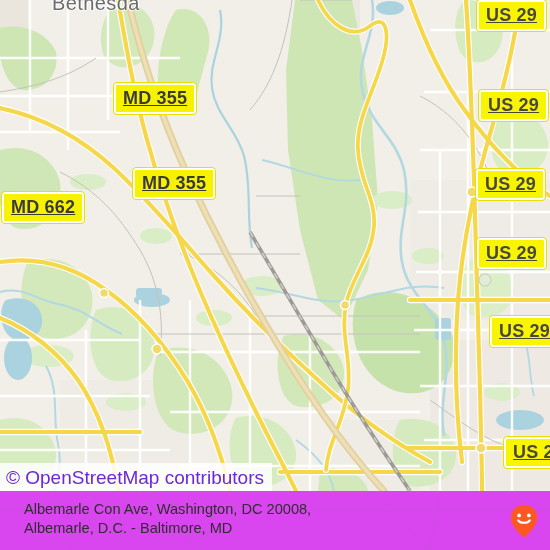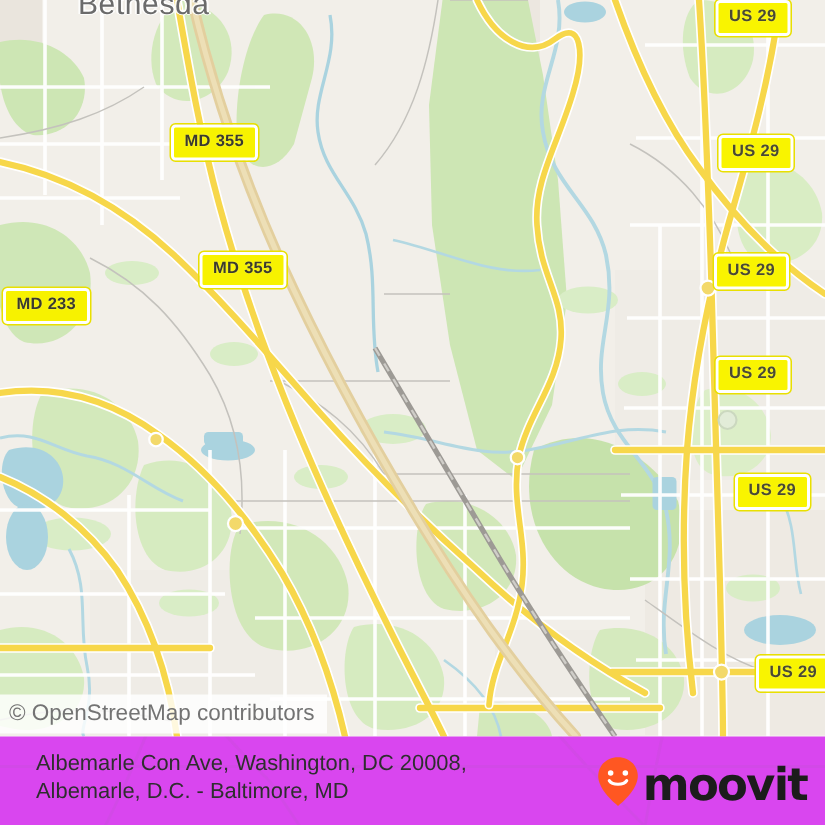--- a/index.html
+++ b/index.html
@@ -37,12 +37,13 @@
     color: #3b3b2e;
     font-family: "Liberation Sans", sans-serif;
     font-weight: bold;
-    font-size: 11px;
+    font-size: 18px;
     letter-spacing: 0.2px;
     line-height: 1;
     padding: 4px 7px 5px 7px;
     white-space: nowrap;
     text-shadow: 0 0 1px rgba(255,255,255,0.4);
+    text-decoration: underline;
   }
   .shield.us {
     background: #f9f400;

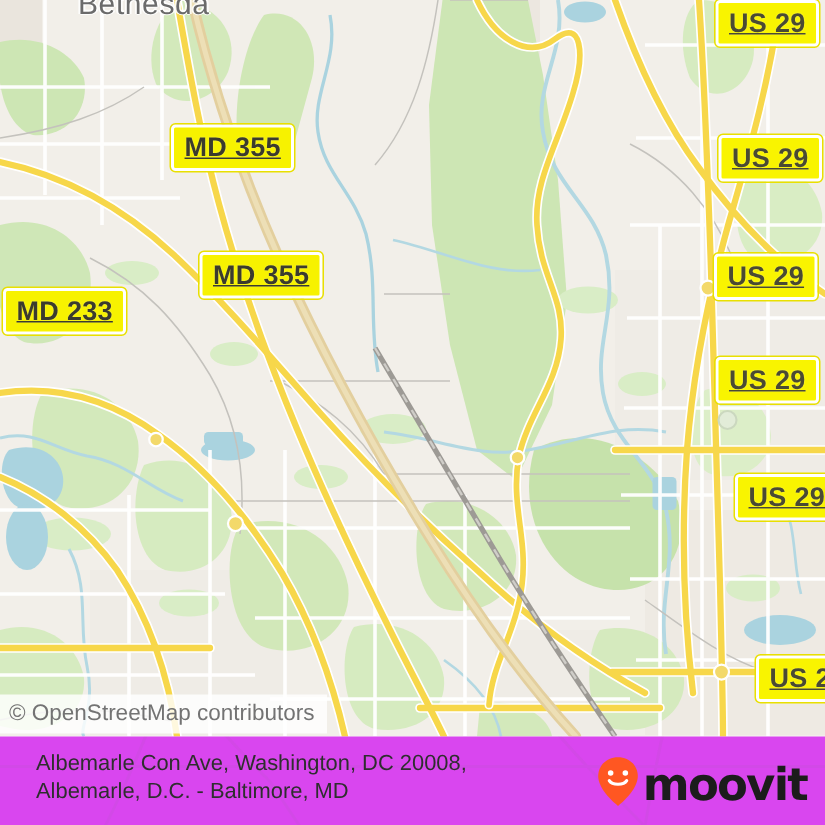--- a/index.html
+++ b/index.html
@@ -354,7 +354,7 @@
 
     <div class="shield" style="left:114px; top:83px;">MD 355</div>
     <div class="shield" style="left:133px; top:168px;">MD 355</div>
-    <div class="shield" style="left:2px;   top:192px;">MD 233</div>
+    <div class="shield" style="left:2px;   top:192px;">MD 662</div>
     <div class="shield us" style="left:477px; top:0px;">US 29</div>
     <div class="shield us" style="left:479px; top:90px;">US 29</div>
     <div class="shield us" style="left:476px; top:169px;">US 29</div>

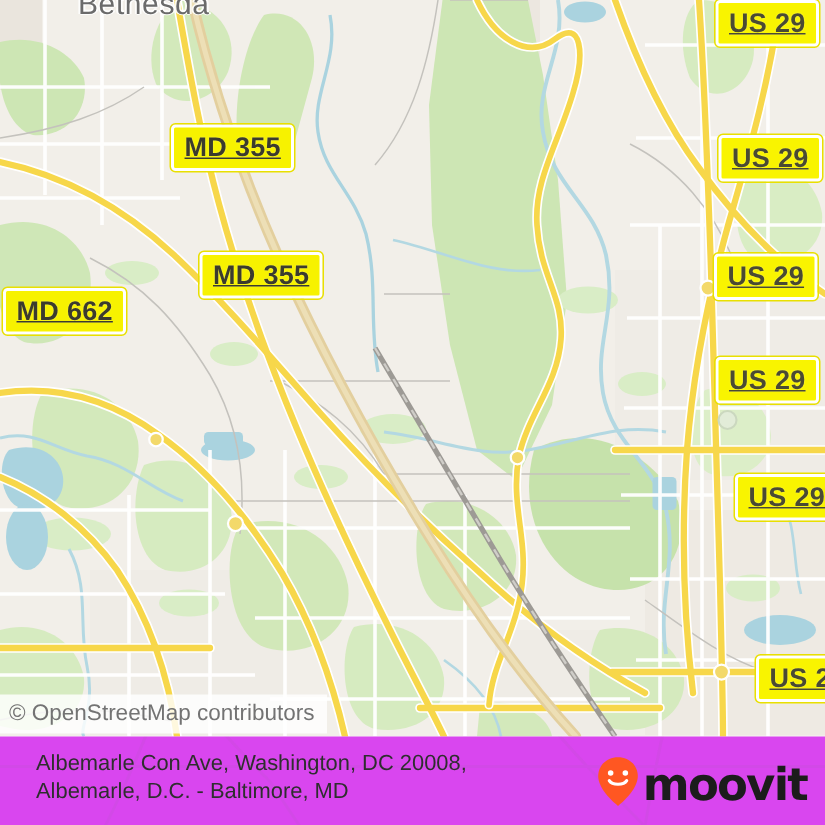--- a/index.html
+++ b/index.html
@@ -106,8 +106,8 @@
     background: rgba(255,255,255,0.82);
     padding: 4px 8px 5px 6px;
     font-family: "Liberation Sans", sans-serif;
-    font-size: 15px;
-    color: #737373;
+    font-size: 19px;
+    color: #6d28d9;
     white-space: nowrap;
   }
 

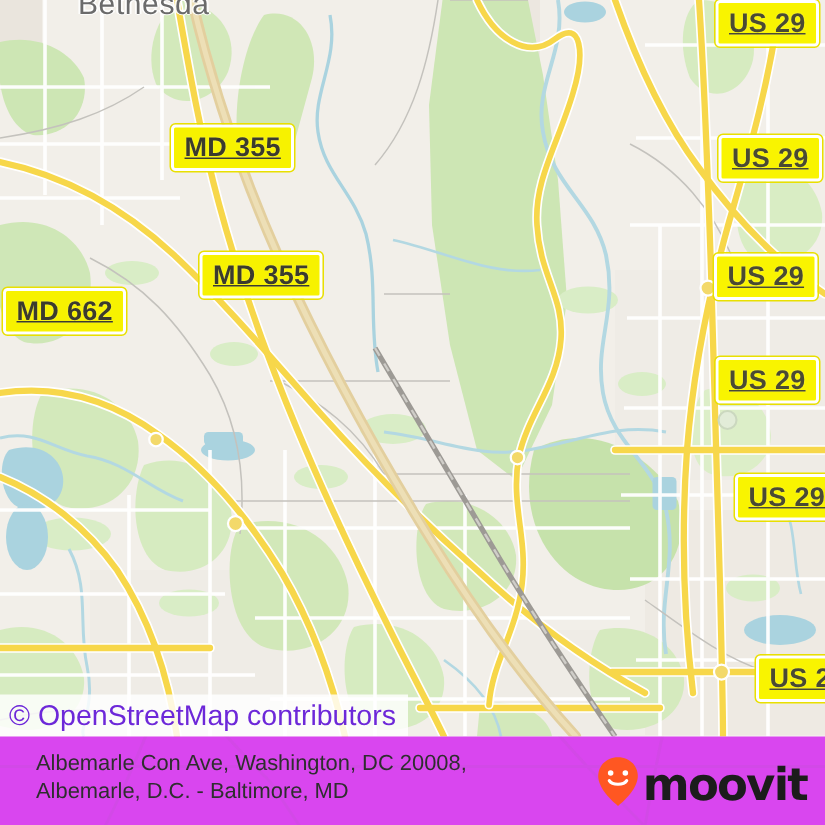--- a/index.html
+++ b/index.html
@@ -394,7 +394,6 @@
           <path d="M8.2 16.4 C10.2 19.6 17.8 19.6 19.8 16.4" stroke="#ffffff" stroke-width="2.1" fill="none" stroke-linecap="round"></path>
         </svg>
       </span>
-      <span id="logo-word">moovit</span>
     </div>
   </div>
 </div>

